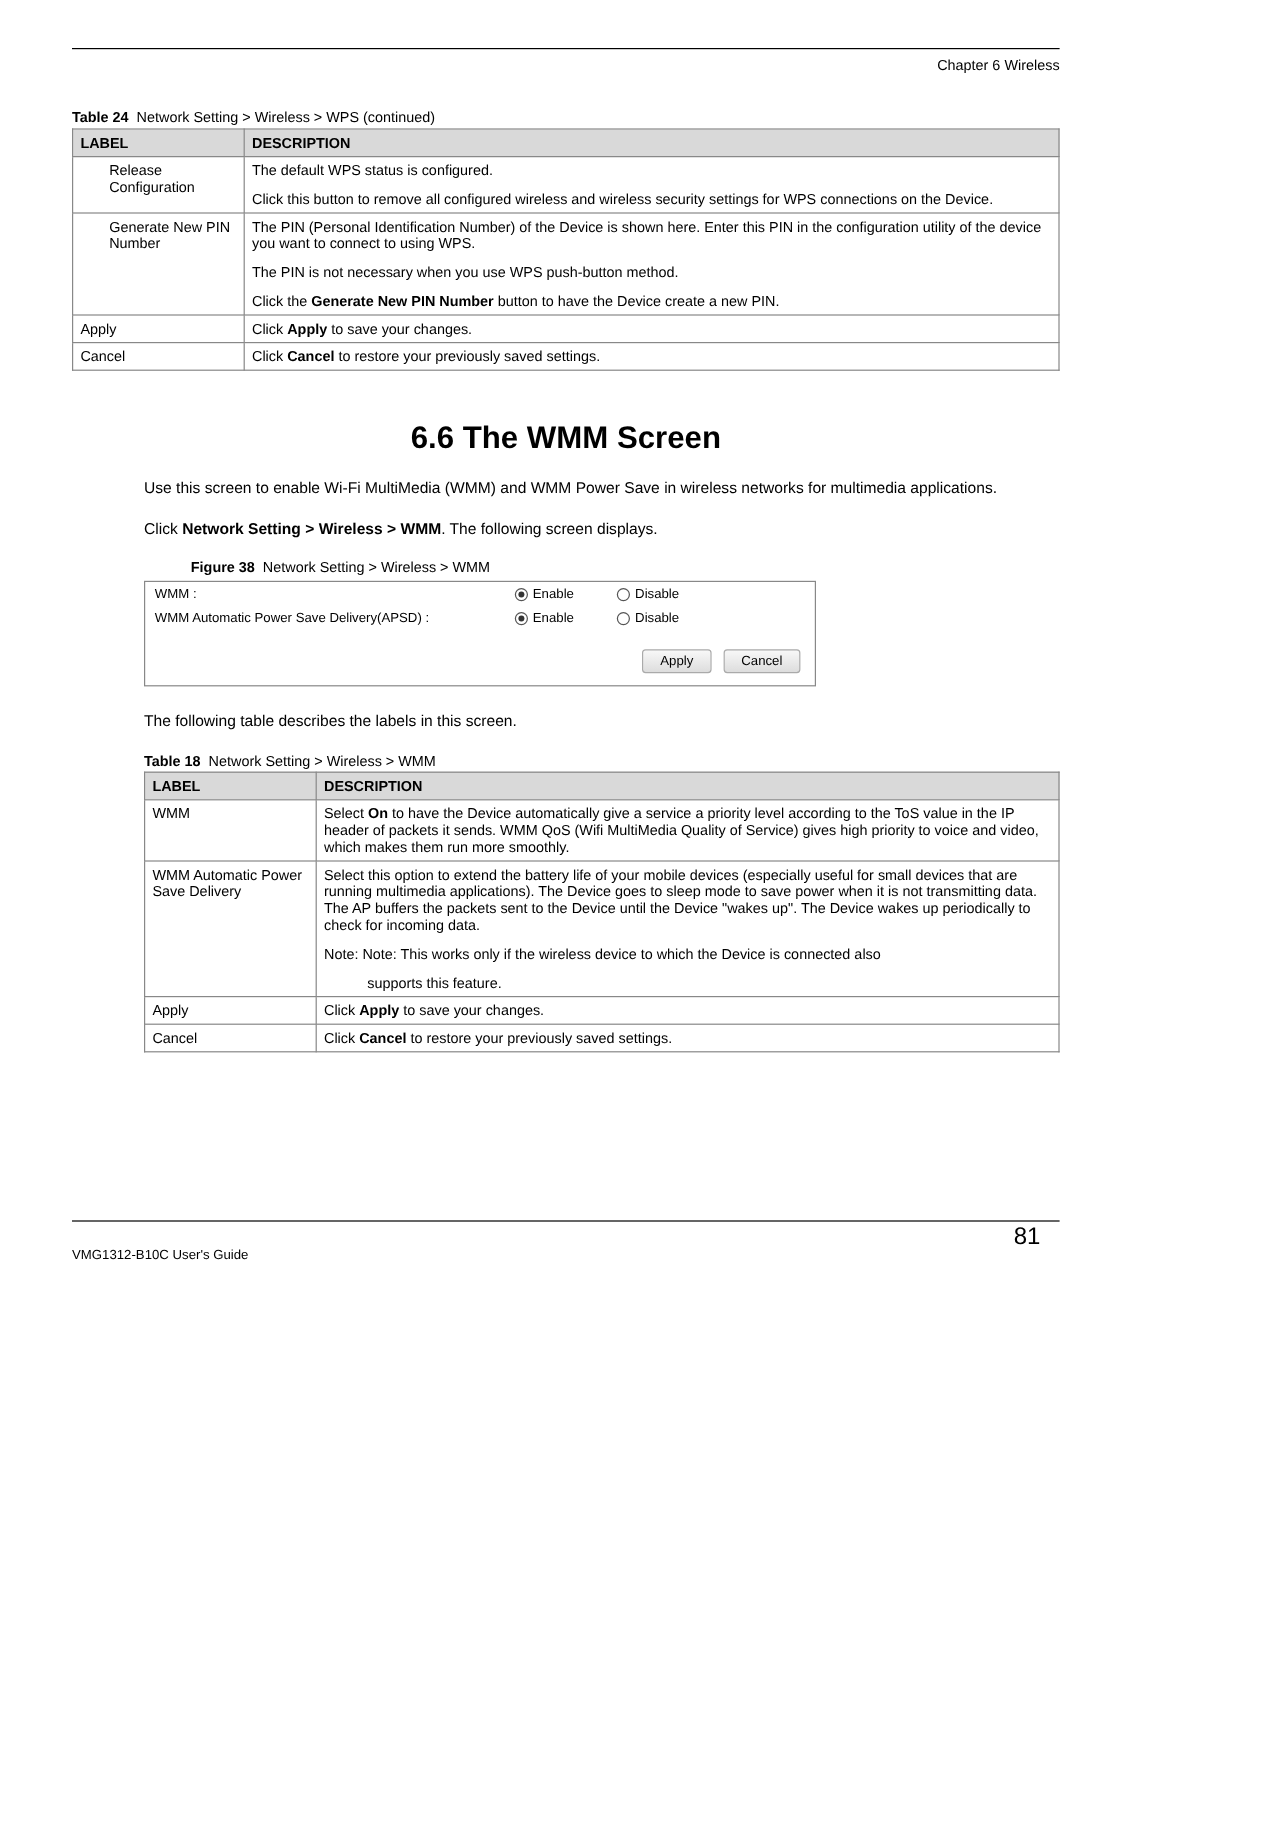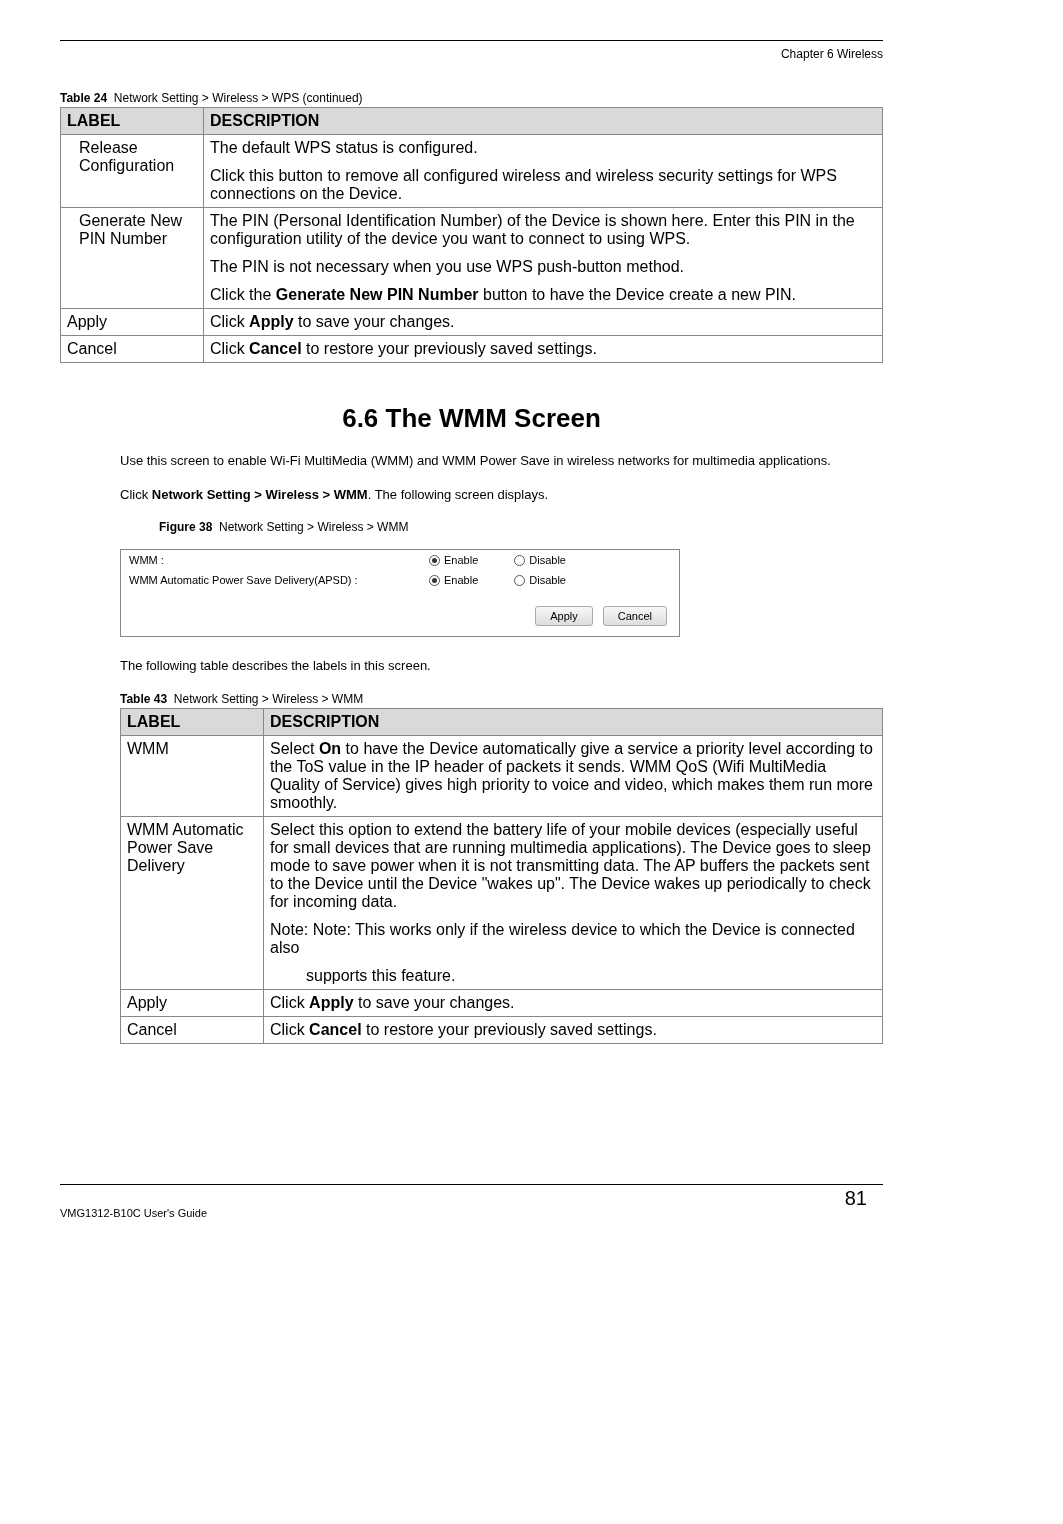--- a/index.html
+++ b/index.html
@@ -35,7 +35,7 @@
     padding: 4px 6px;
     text-align: left;
     vertical-align: top;
-    font-size: 16px;
+    font-size: 12px;
   }
   th {
     background: #d9d9d9;

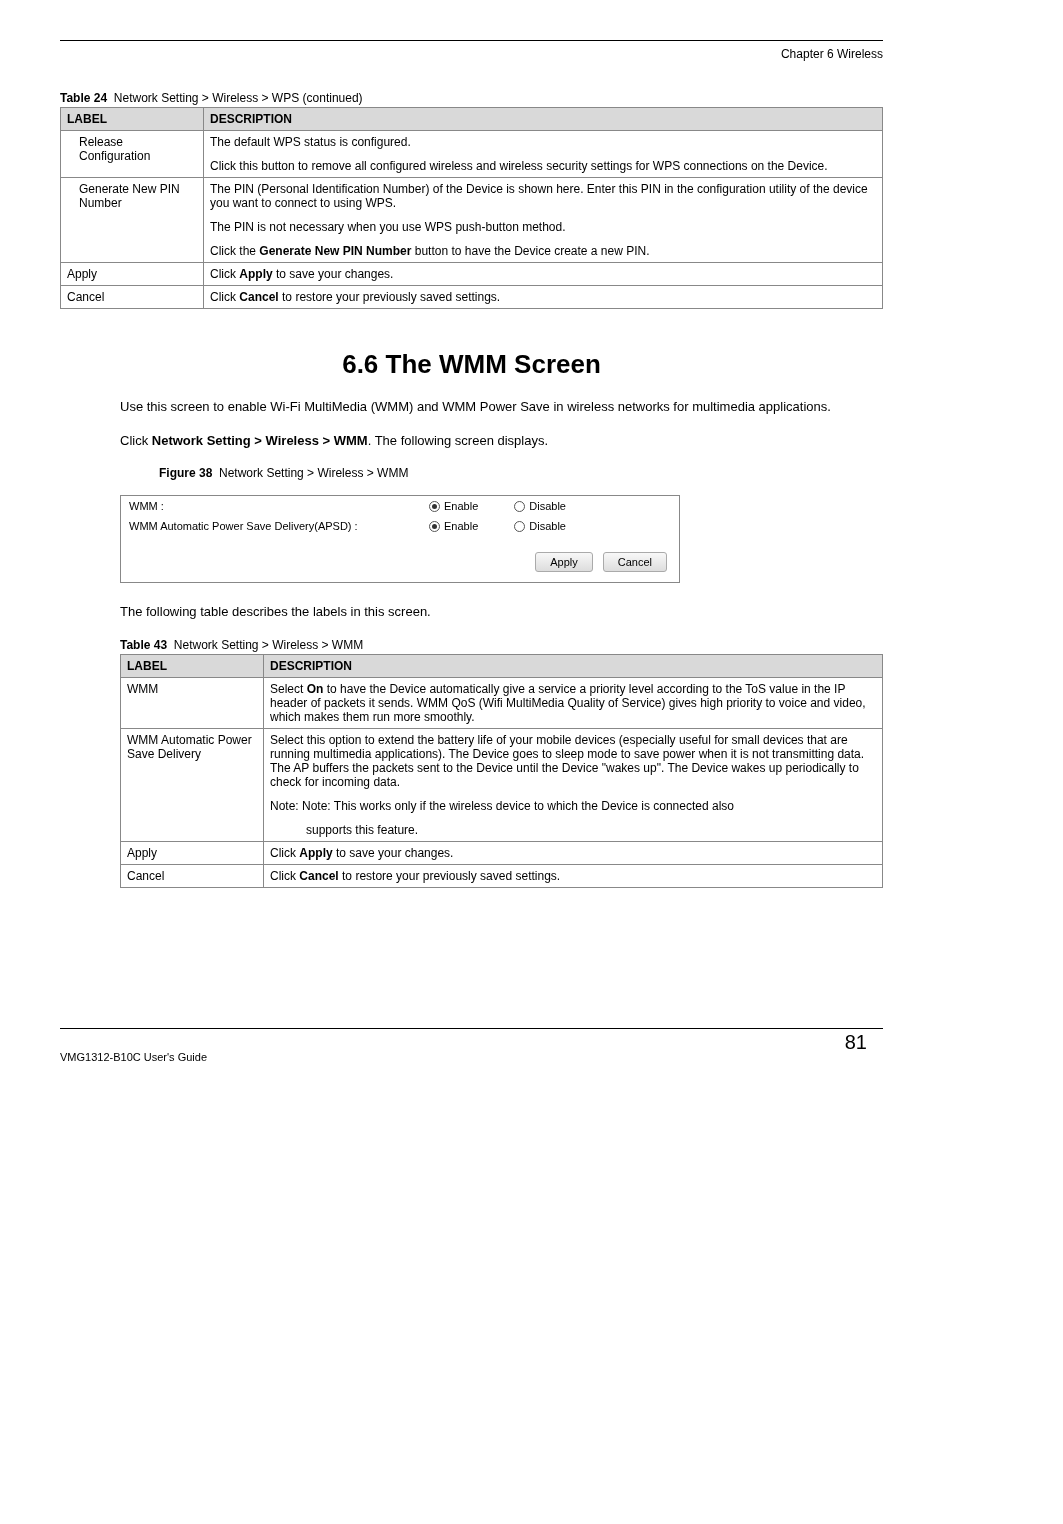--- a/index.html
+++ b/index.html
@@ -42,7 +42,7 @@
     font-weight: bold;
   }
   .col-label { width: 130px; }
-  .indent-cell { padding-left: 18px; }
+  .indent-cell { padding-left: 30px; }
   h2.section-heading {
     font-family: Arial, sans-serif;
     font-size: 26px;

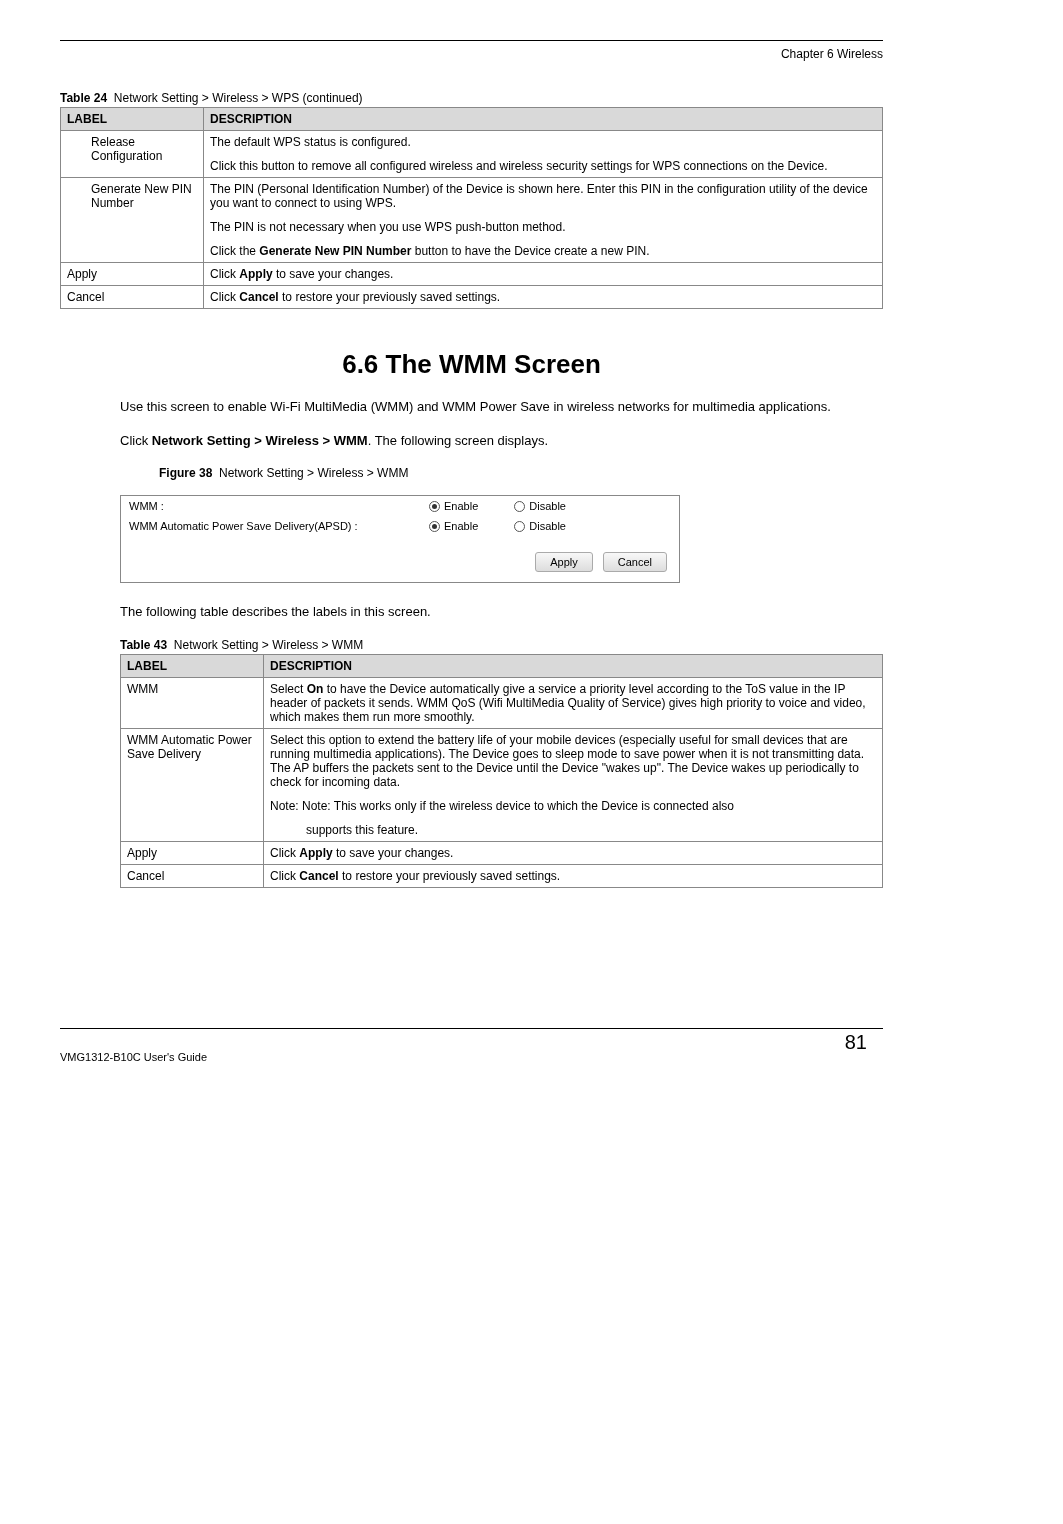--- a/index.html
+++ b/index.html
@@ -62,7 +62,7 @@
   }
   .figure-box {
     border: 1px solid #888;
-    margin: 15px 0 20px 60px;
+    margin: 4px 0 20px 60px;
     width: 560px;
     box-sizing: border-box;
     font-family: Tahoma, sans-serif;

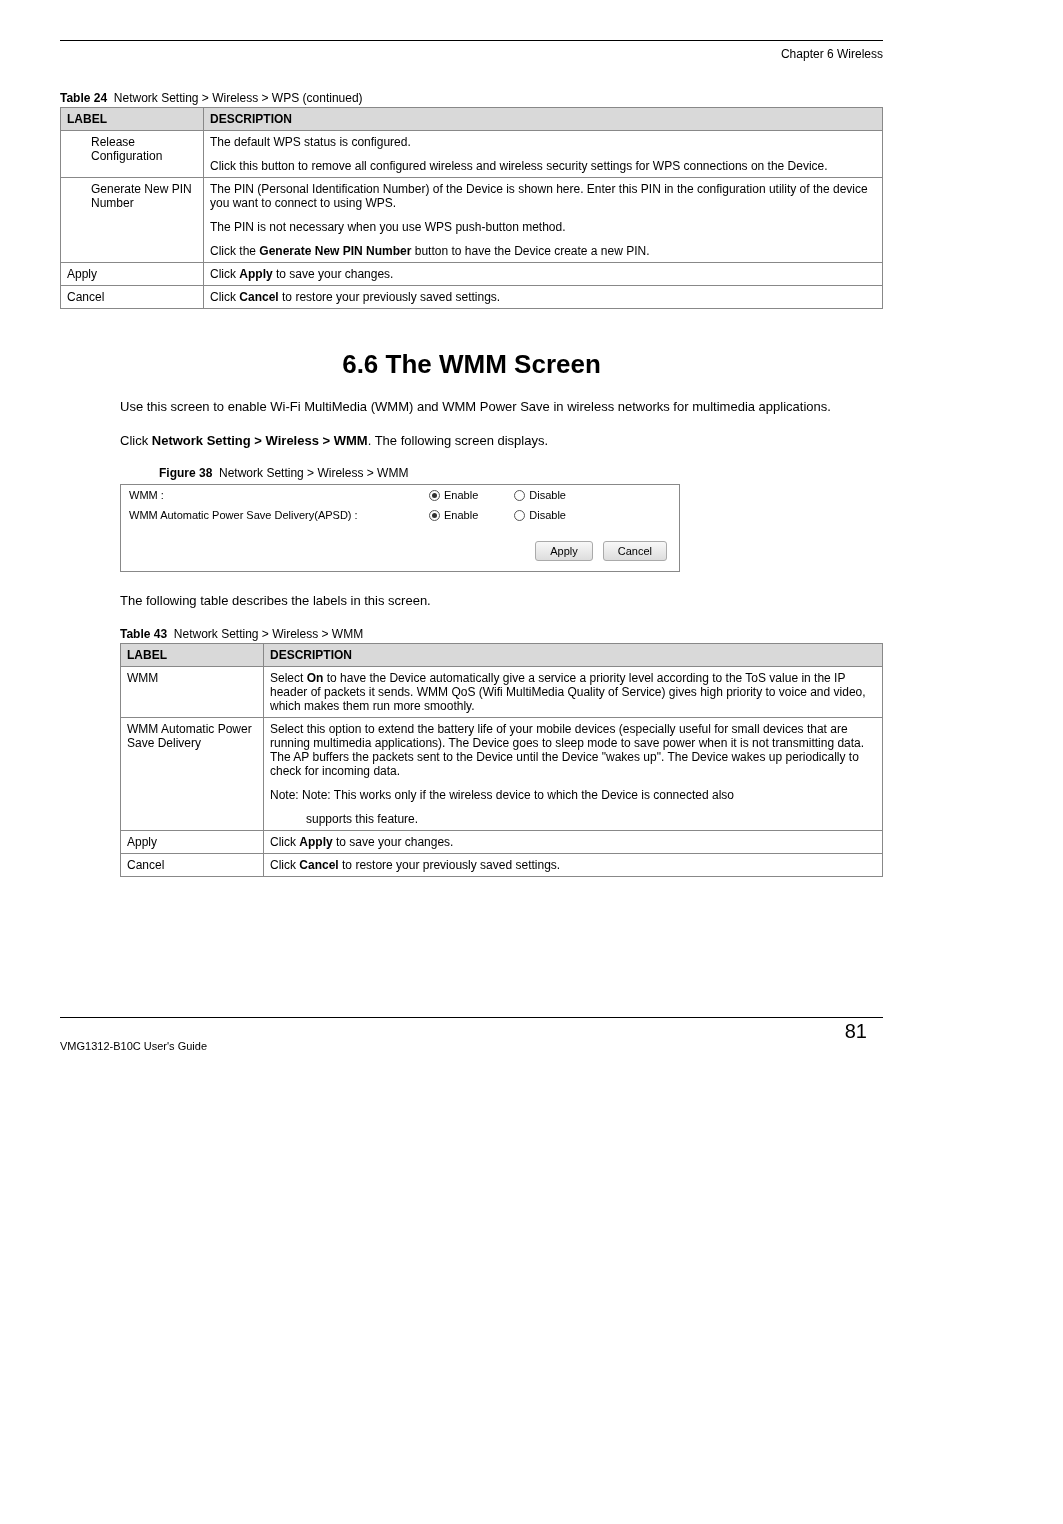--- a/index.html
+++ b/index.html
@@ -232,7 +232,7 @@
 <p class="body-paragraph">The following table describes the labels in this screen.</p>
 
 <div class="table-caption" style="margin-left:60px;">
-  <b>Table 43</b>&nbsp;&nbsp;<span>Network Setting &gt; Wireless &gt; WMM</span>
+  <b>Table 18</b>&nbsp;&nbsp;<span>Network Setting &gt; Wireless &gt; WMM</span>
 </div>
 <table style="margin-left:60px; width:calc(100% - 60px);">
   <thead>

